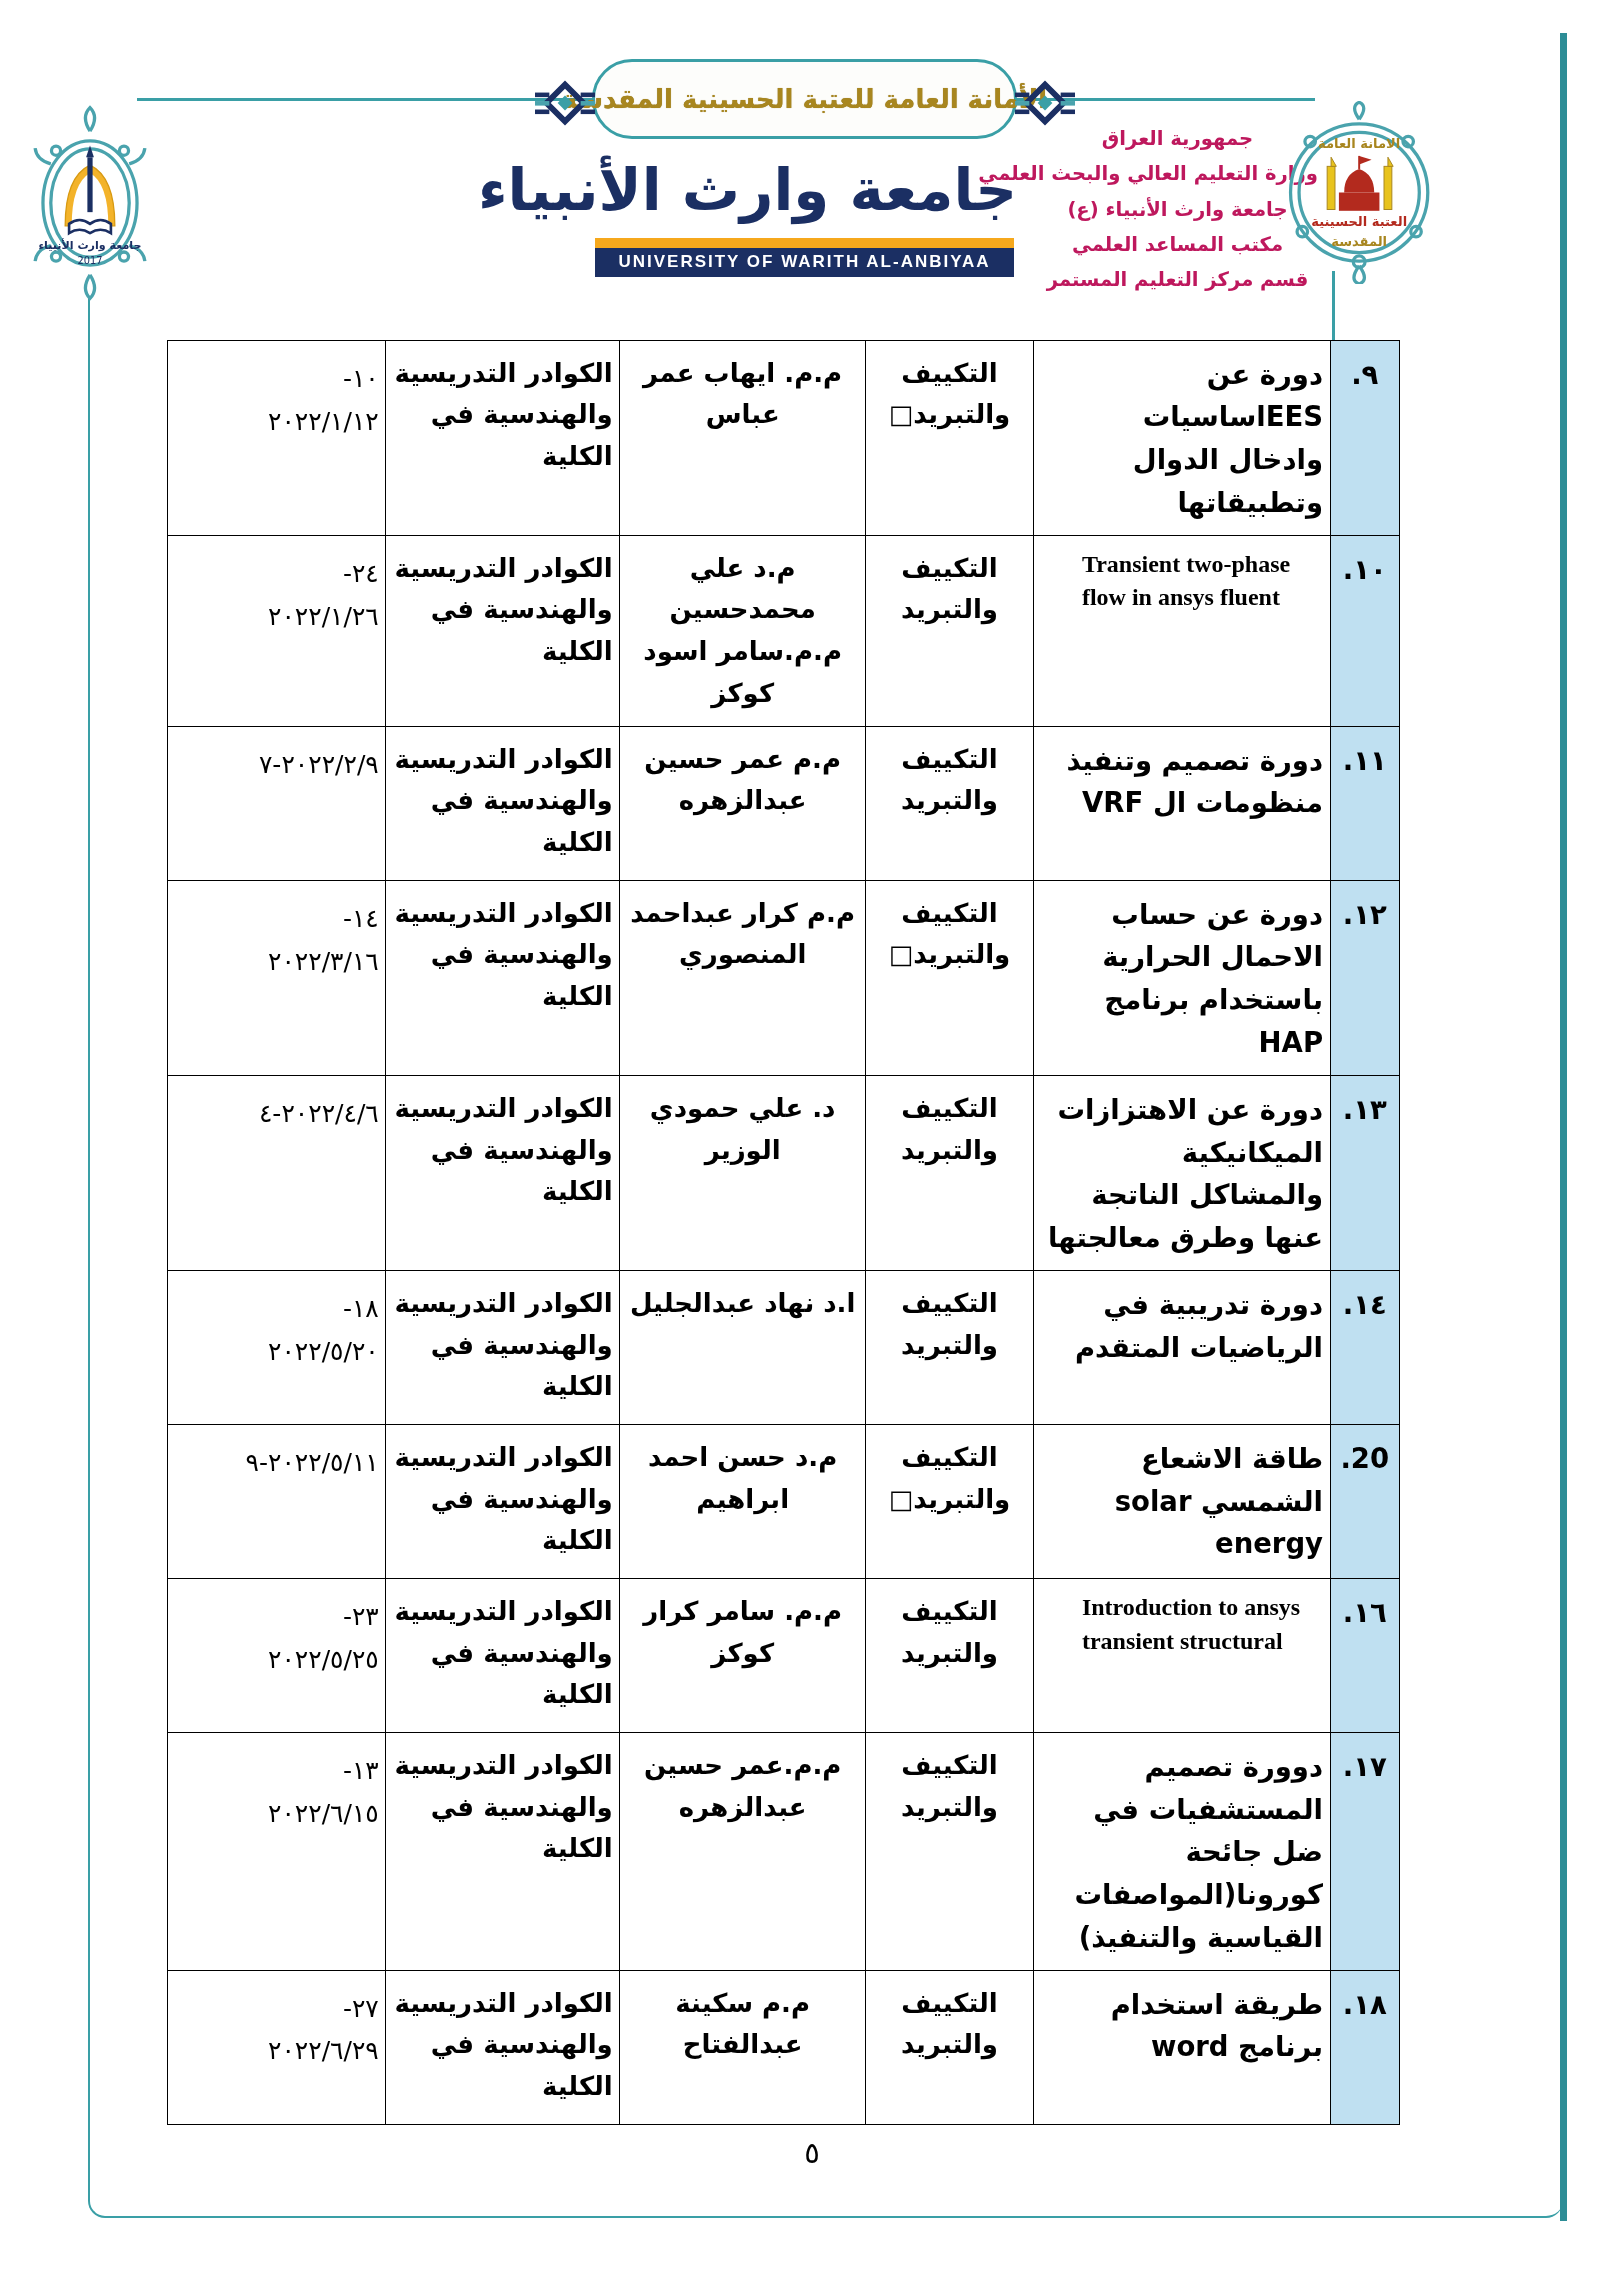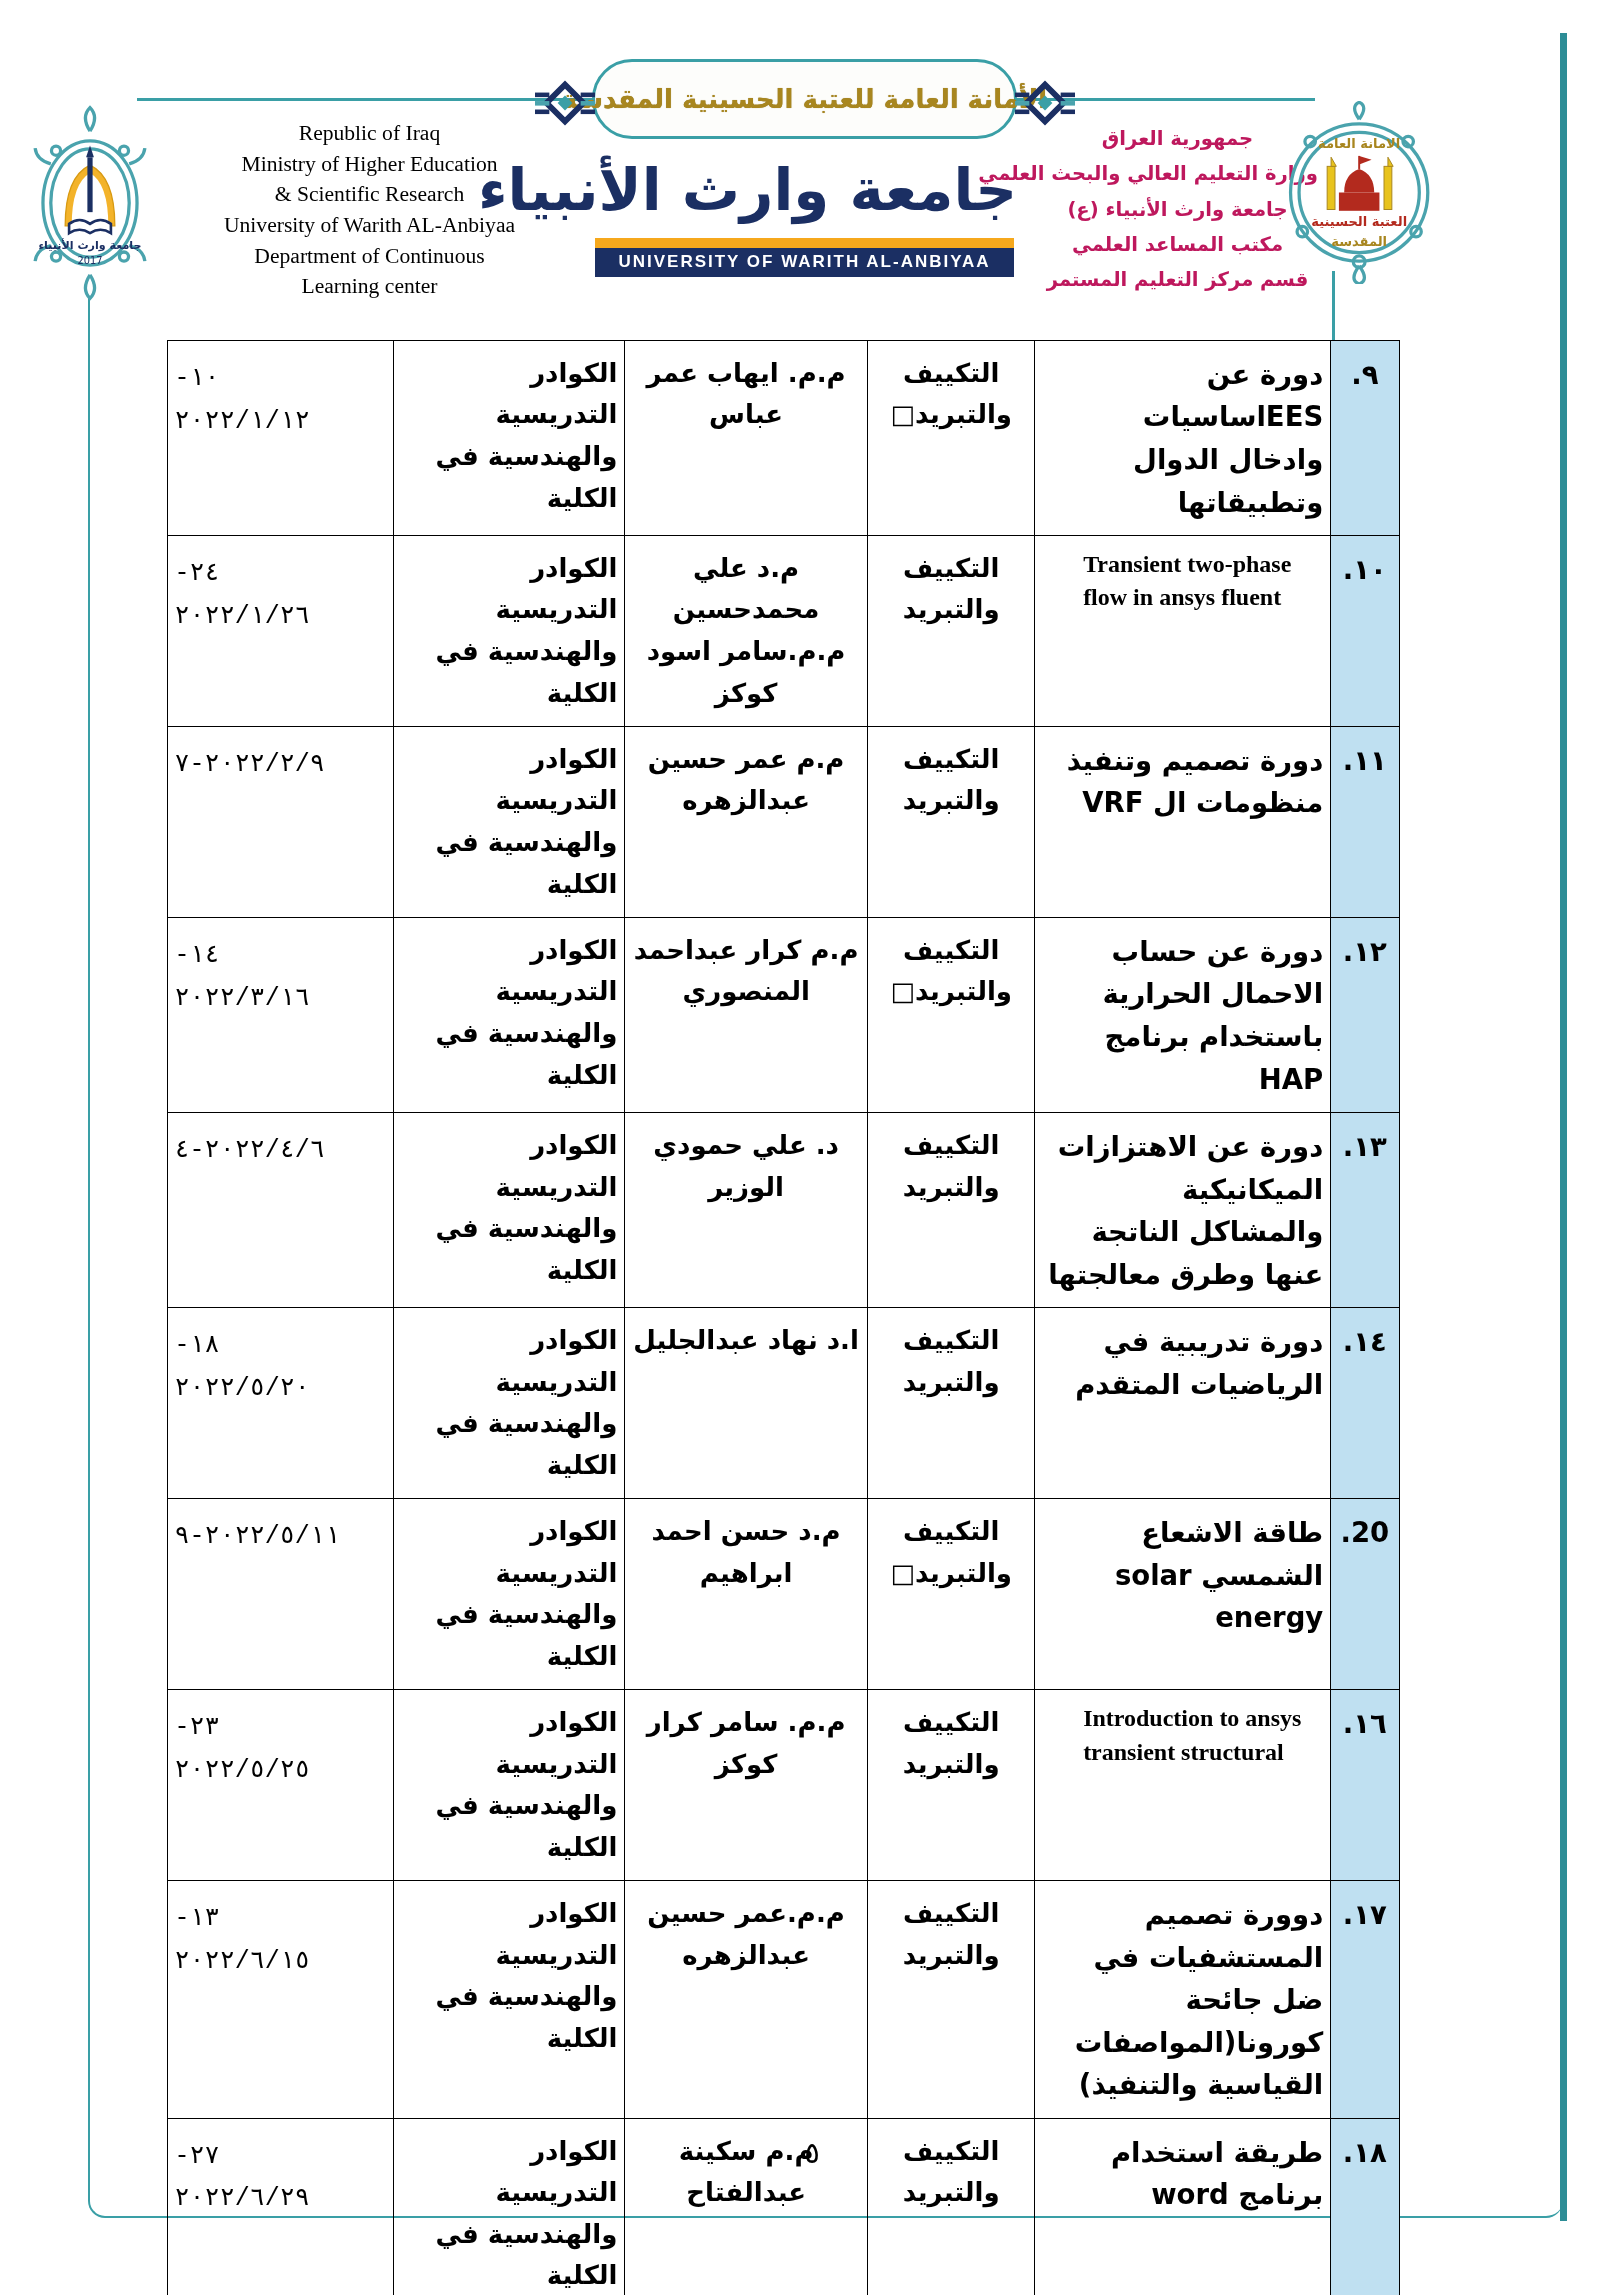--- a/index.html
+++ b/index.html
@@ -126,14 +126,6 @@
       </svg>
     </div>
 
-    <div class="english-block">
-        <div>Republic of Iraq</div>
-        <div>Ministry of  Higher Education</div>
-        <div>&amp; Scientific Research</div>
-        <div>University of  Warith AL-Anbiyaa</div>
-        <div>Department of Continuous</div>
-        <div>Learning center</div>
-      </div>
 
     <div class="capsule">
       <span class="capsule-text">الأمانة العامة للعتبة الحسينية المقدسة</span>

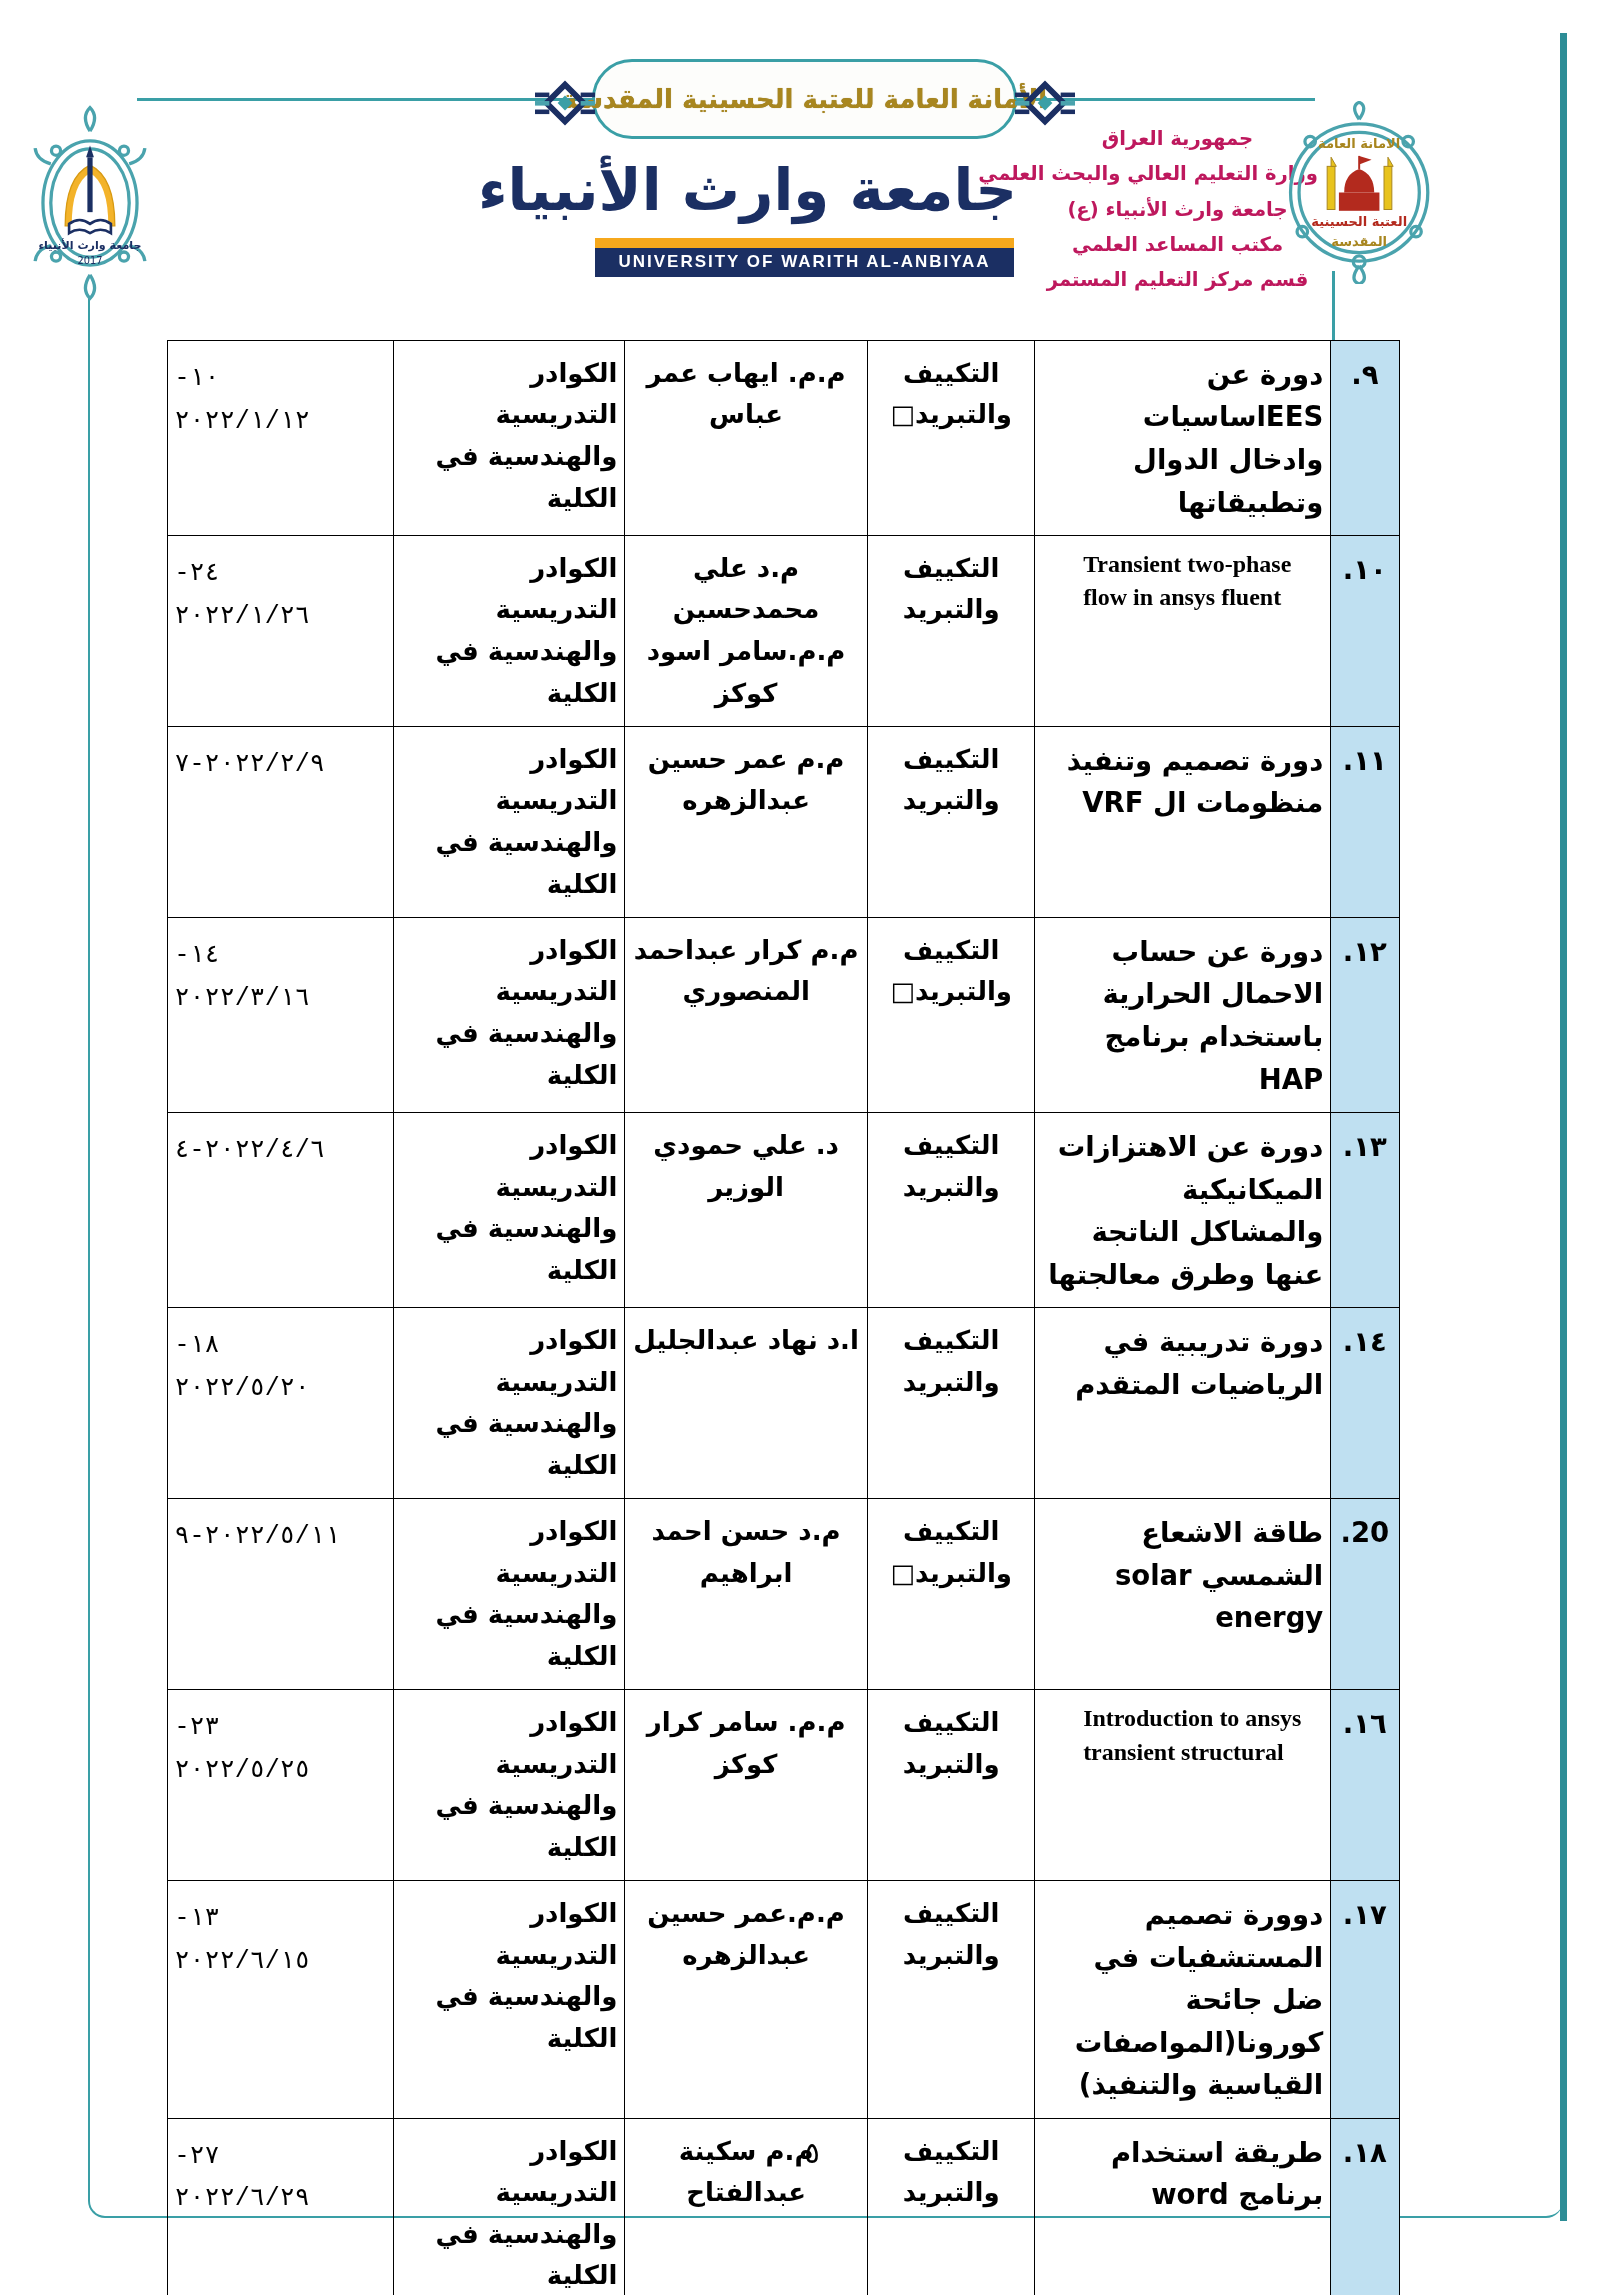--- a/index.html
+++ b/index.html
@@ -79,7 +79,7 @@
   td.cell-dept{width:166px;text-align:center;font-size:26px;line-height:1.6;}
   td.cell-instr{width:264px;text-align:center;font-size:26px;line-height:1.6;margin-top:32px;}
   td.cell-aud{width:254px;text-align:right;font-size:26px;line-height:1.6;margin-top:44px;}
-  td.cell-date{width:231px;text-align:left;font-size:25px;font-weight:normal;line-height:1.7;padding-top:17px;font-family:Liberation Mono, monospace;}
+  td.cell-date{width:231px;text-align:right;font-size:25px;font-weight:normal;line-height:1.7;padding-top:17px;}
   .date-line{direction:ltr;unicode-bidi:isolate;}
   .row-height{height:154px;}
 

